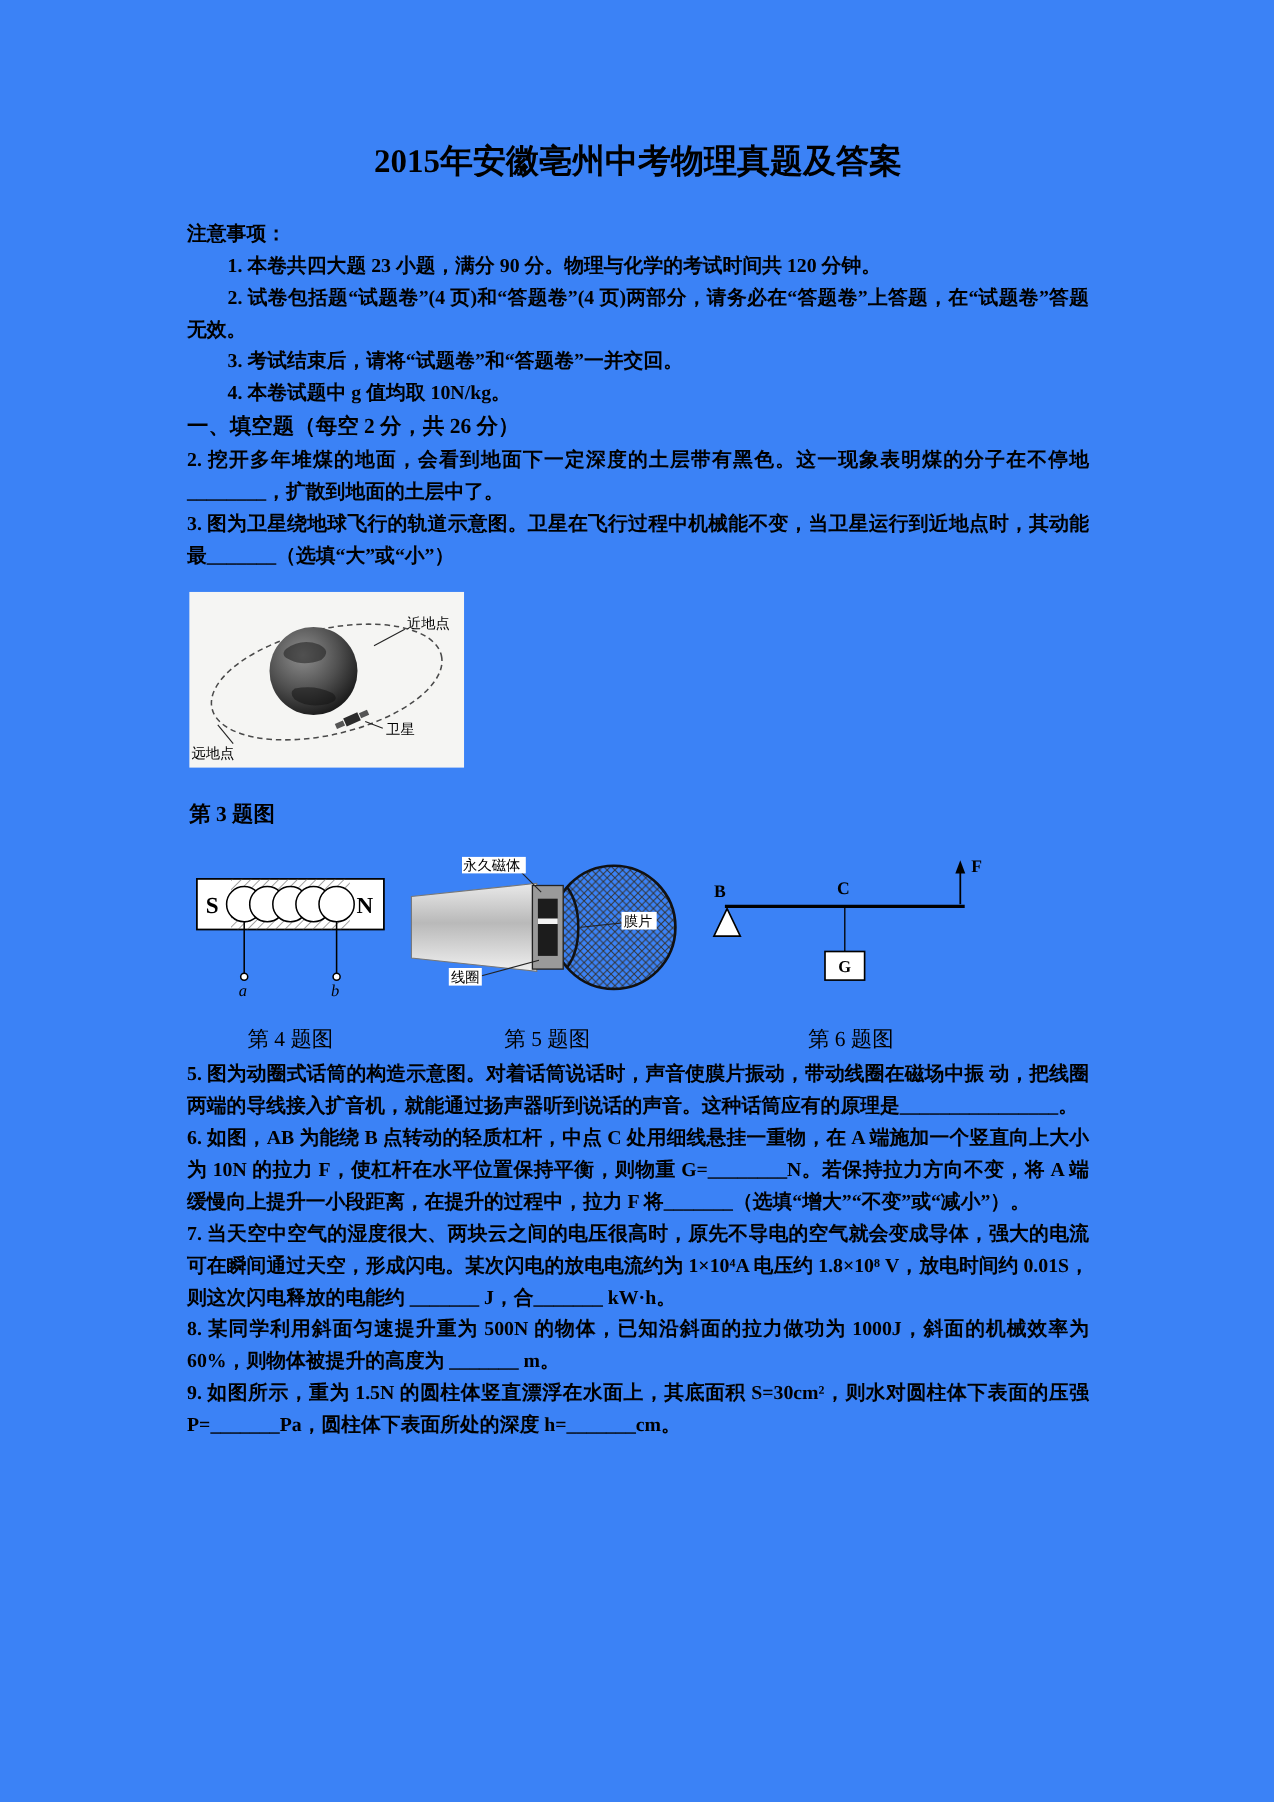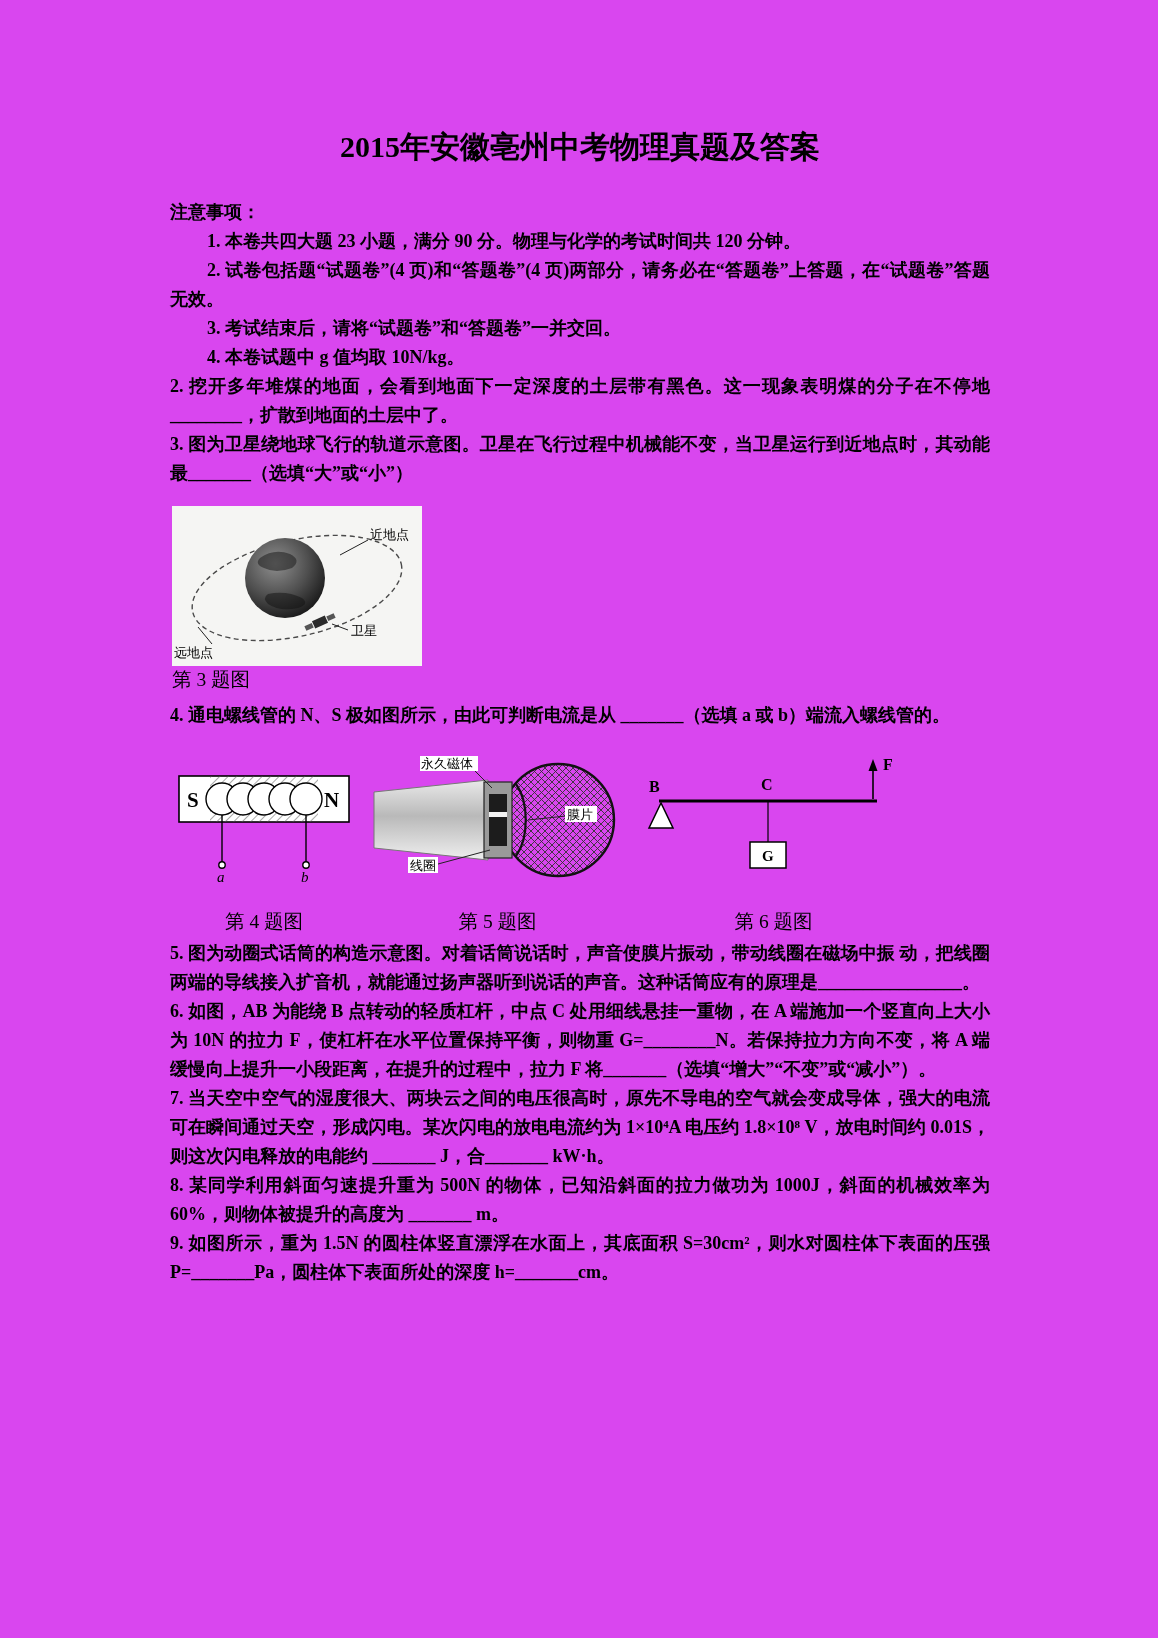--- a/index.html
+++ b/index.html
@@ -10,7 +10,7 @@
     width: 1158px;
     height: 1638px;
     margin: 0 auto;
-    background: #d946ef;
+    background: #3b82f6;
     padding: 130px 168px 40px 170px;
     overflow: hidden;
     position: relative;

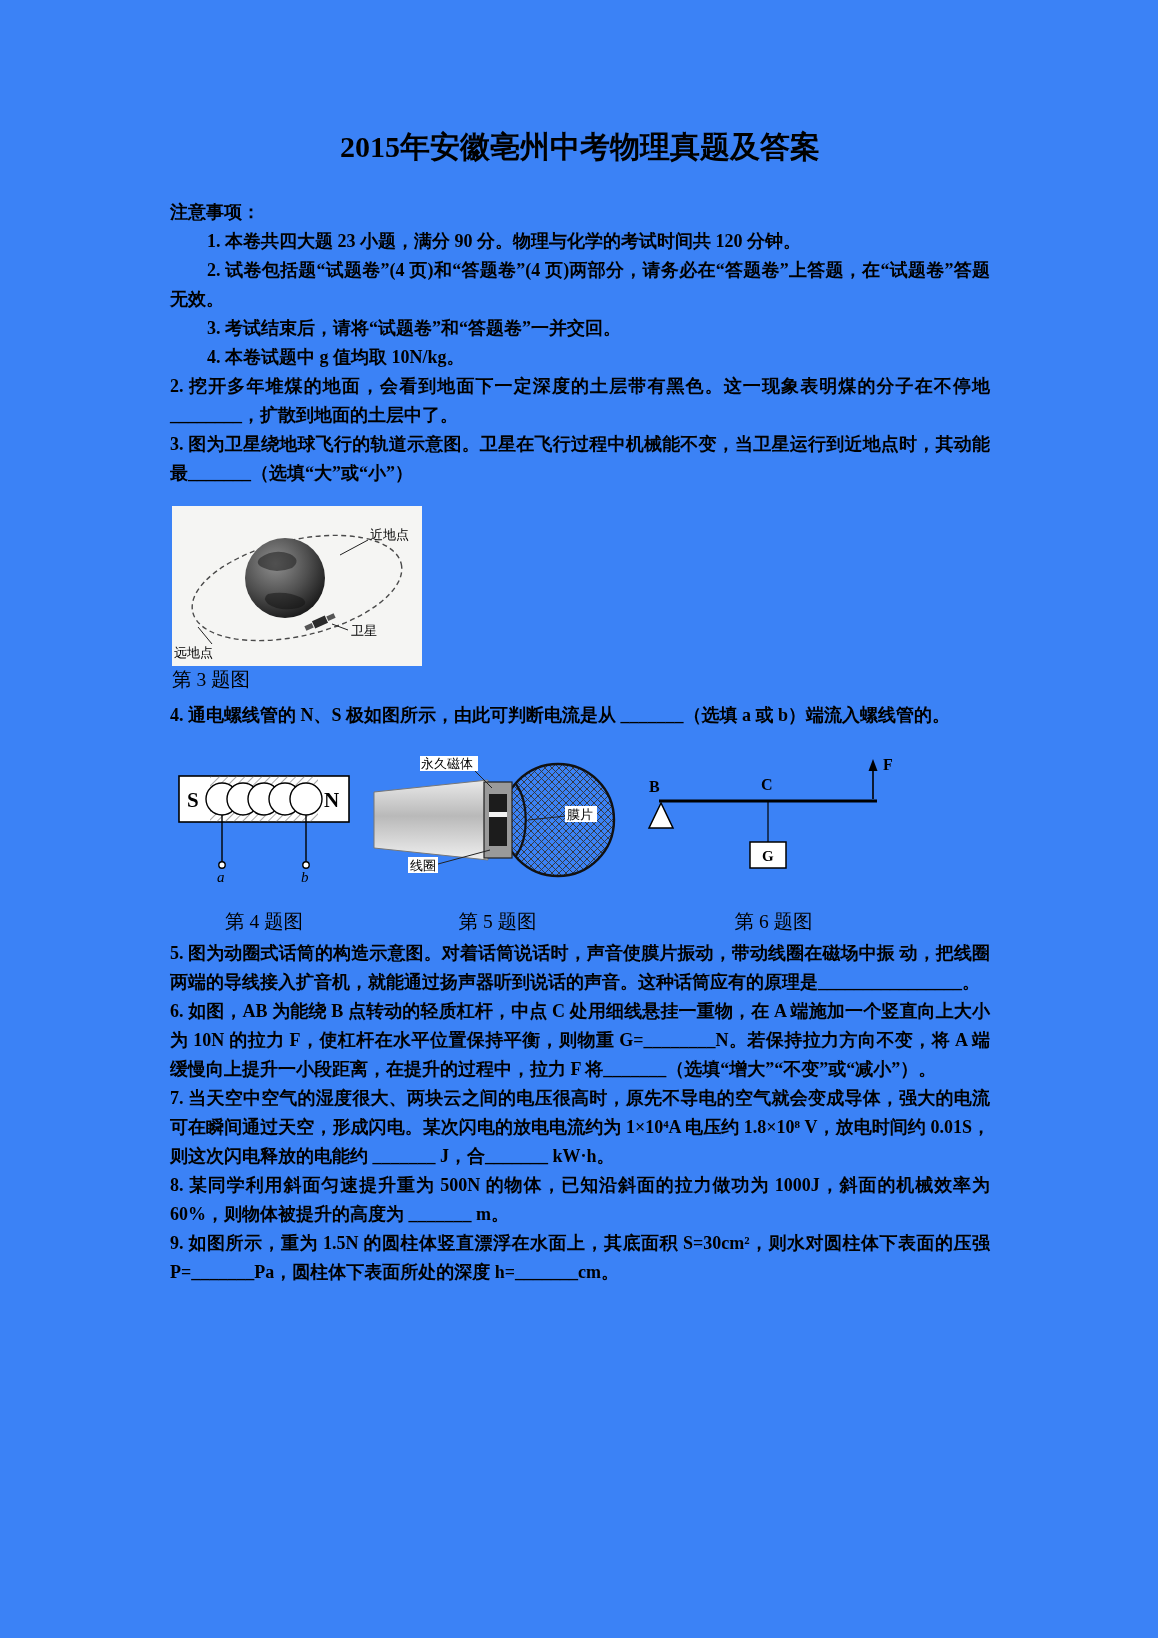--- a/index.html
+++ b/index.html
@@ -76,6 +76,7 @@
     <p class="notice-item">4. 本卷试题中 g 值均取 10N/kg。</p>
   </div>
 
+  <h2 class="section-heading">一、填空题（每空 2 分，共 26 分）</h2>
 
   <p class="q">2. 挖开多年堆煤的地面，会看到地面下一定深度的土层带有黑色。这一现象表明煤的分子在不停地________，扩散到地面的土层中了。</p>
   <p class="q">3. 图为卫星绕地球飞行的轨道示意图。卫星在飞行过程中机械能不变，当卫星运行到近地点时，其动能最_______（选填“大”或“小”）</p>

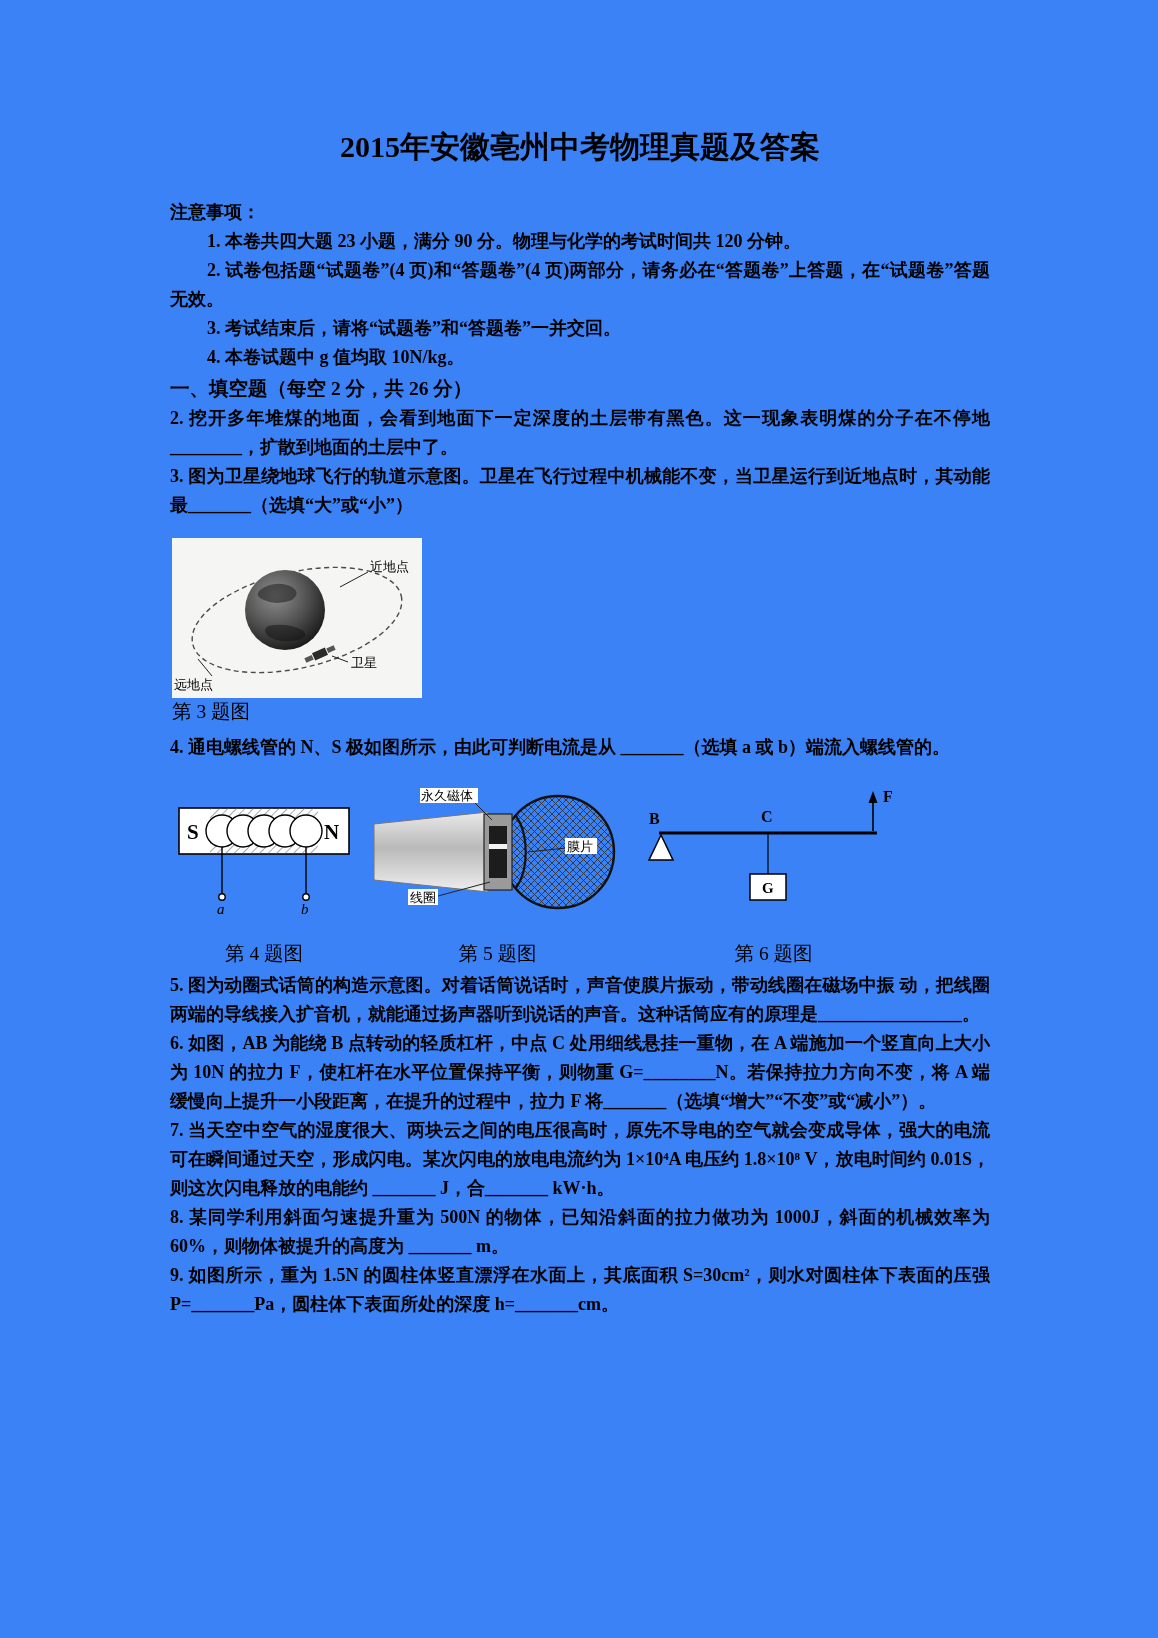--- a/index.html
+++ b/index.html
@@ -44,7 +44,7 @@
 
   .fig3-block { margin: 18px 0 8px 2px; }
   .fig3-block svg { display: block; }
-  .fig3-block figcaption { font-size: 19.5px; margin-top: 0; text-align: left; }
+  .fig3-block figcaption { font-size: 19.5px; margin-top: 28px; text-align: left; font-weight: bold; }
 
   .q4 { margin-top: 14px; }
   .q5 { margin-top: 2px; }

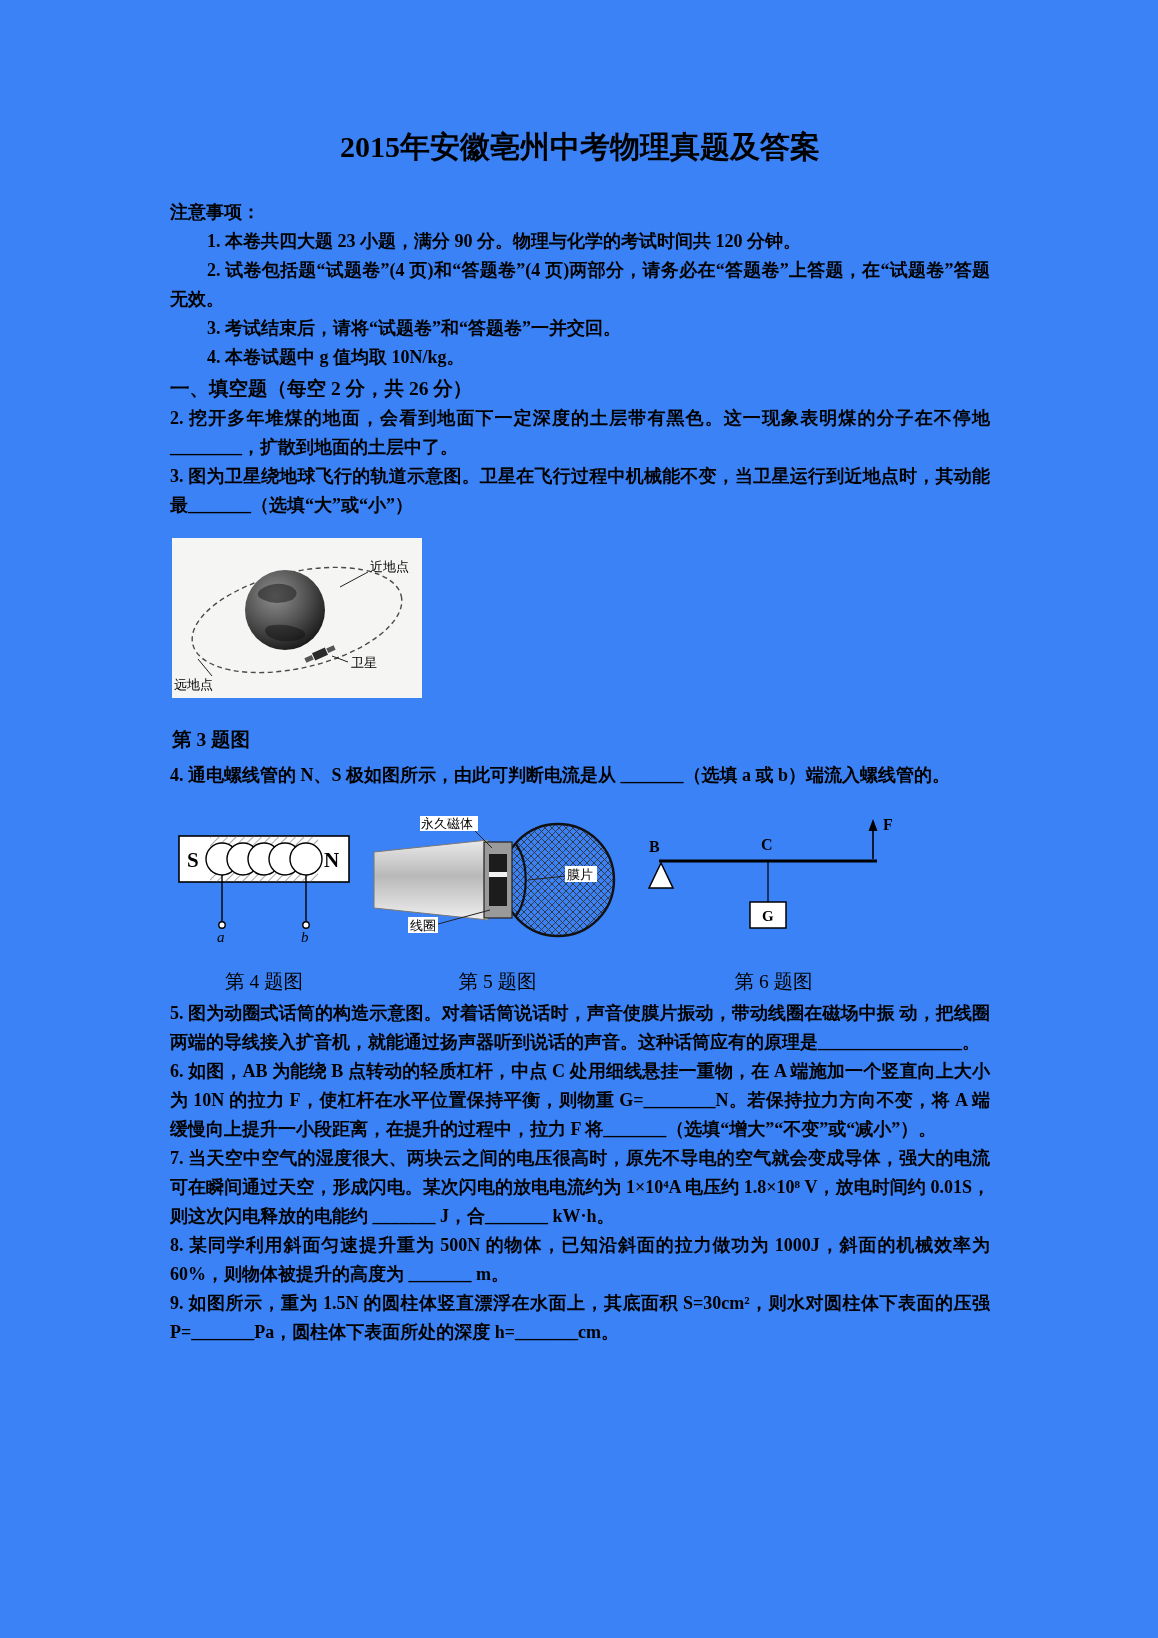--- a/index.html
+++ b/index.html
@@ -110,7 +110,6 @@
     <figcaption>第 3 题图</figcaption>
   </figure>
 
-  <p class="q q4">4. 通电螺线管的 N、S 极如图所示，由此可判断电流是从 _______（选填 a 或 b）端流入螺线管的。</p>
 
   <div class="figures-row">
 

